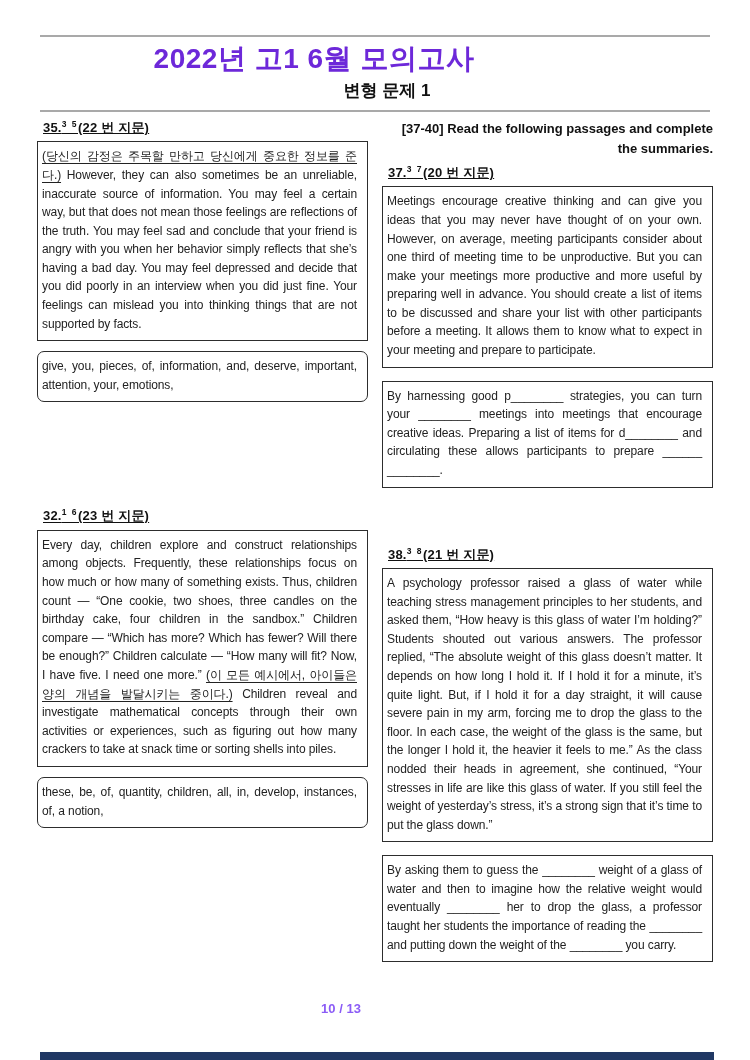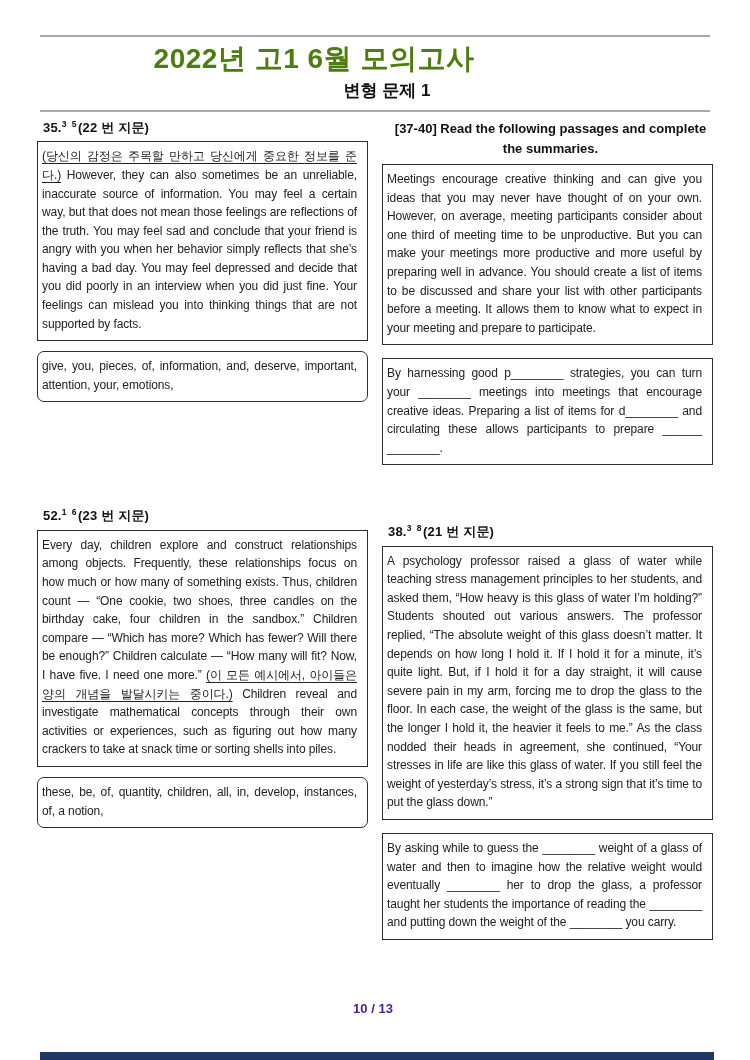--- a/index.html
+++ b/index.html
@@ -32,7 +32,7 @@
     font-size: 28px;
     font-weight: bold;
     letter-spacing: 0.5px;
-    color: #4d7c0f;
+    color: #6d28d9;
   }
   .subtitle {
     position: absolute;

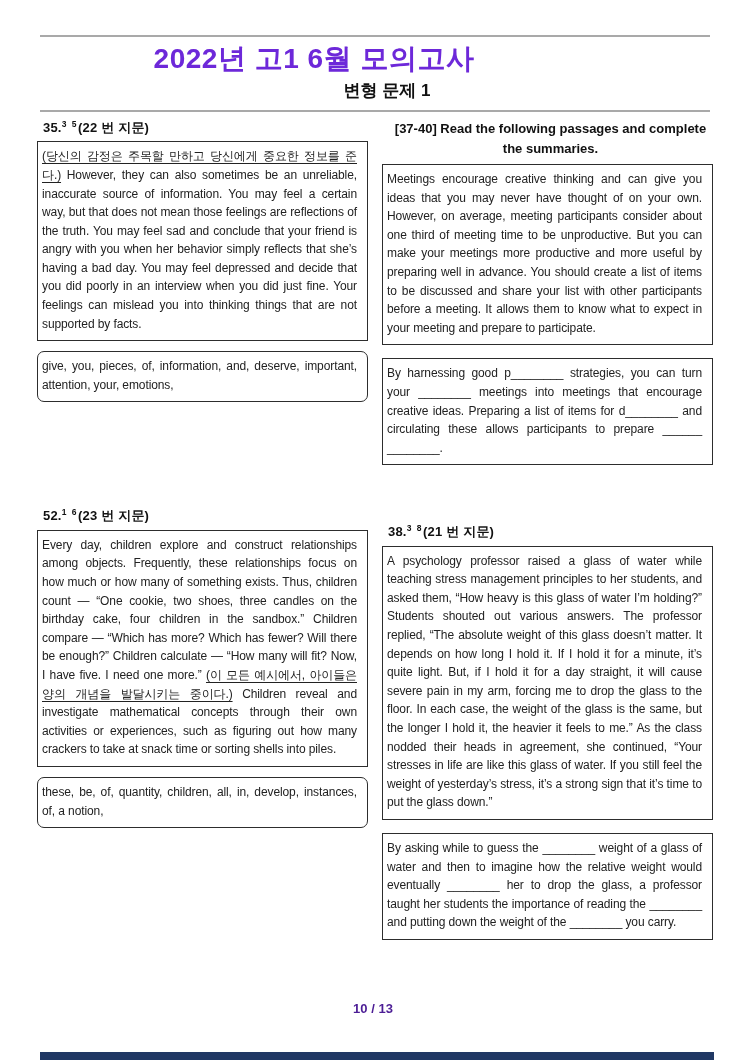--- a/index.html
+++ b/index.html
@@ -56,6 +56,7 @@
     margin: 0 0 4px 6px;
     letter-spacing: 0.2px;
     color: #111;
+    text-decoration: underline;
   }
   .q-heading sup {
     font-size: 8.5px;

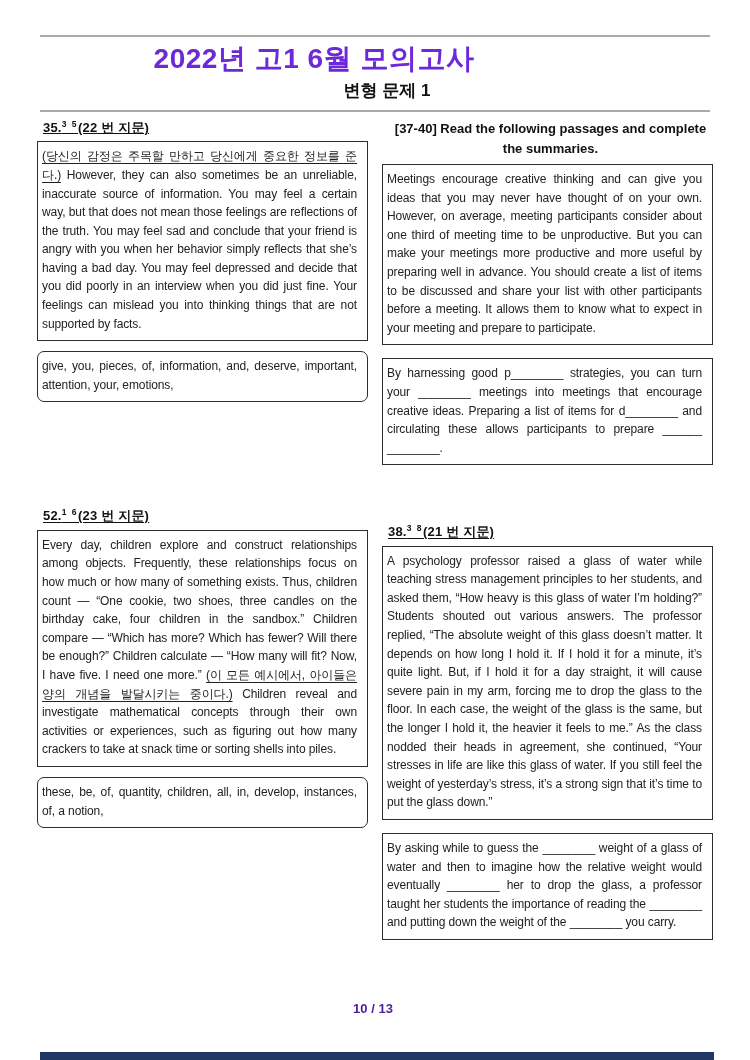--- a/index.html
+++ b/index.html
@@ -68,7 +68,7 @@
     font-weight: bold;
     line-height: 20px;
     margin: 0 0 5px 6px;
-    text-align: center;
+    text-align: right;
     color: #111;
   }
   .box {

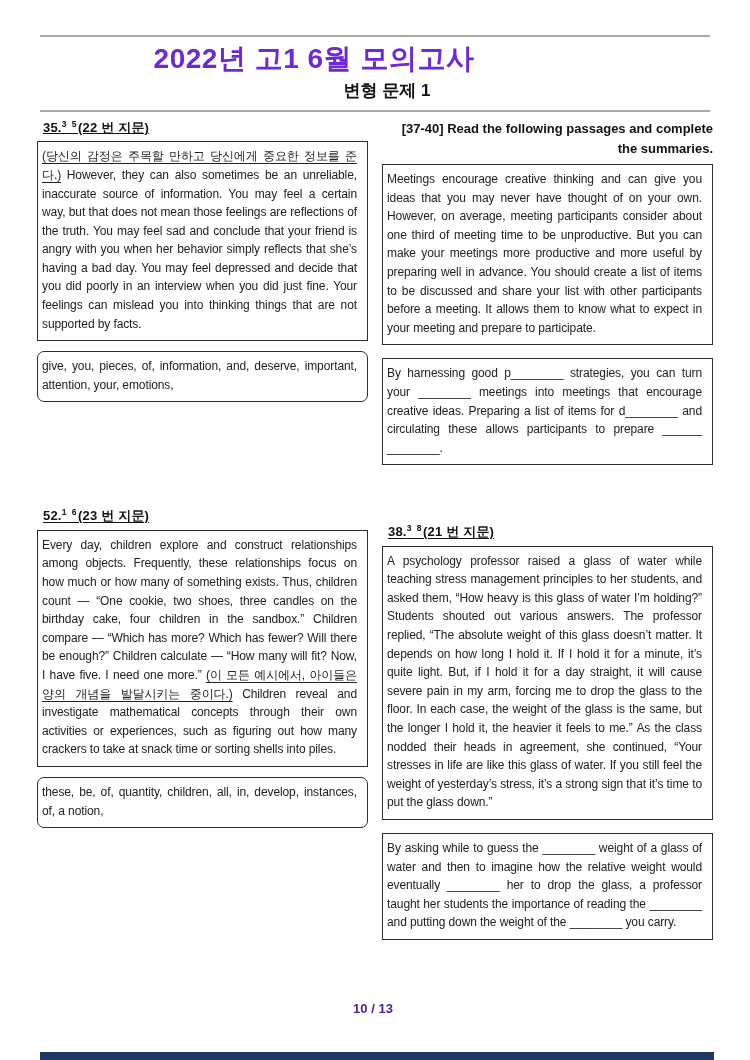--- a/index.html
+++ b/index.html
@@ -153,6 +153,9 @@
 
     <div class="instruction">[37-40] Read the following passages and complete the summaries.</div>
 
+    <div class="q-heading">
+      <span>37.</span><sup>3 7</sup><span>(20 번 지문)</span>
+    </div>
 
     <div class="box">
       <span>Meetings encourage creative thinking and can give you ideas that you may never have thought of on your own. However, on average, meeting participants consider about one third of meeting time to be unproductive. But you can make your meetings more productive and more useful by preparing well in advance. You should create a list of items to be discussed and share your list with other participants before a meeting. It allows them to know what to expect in your meeting and prepare to participate.</span>

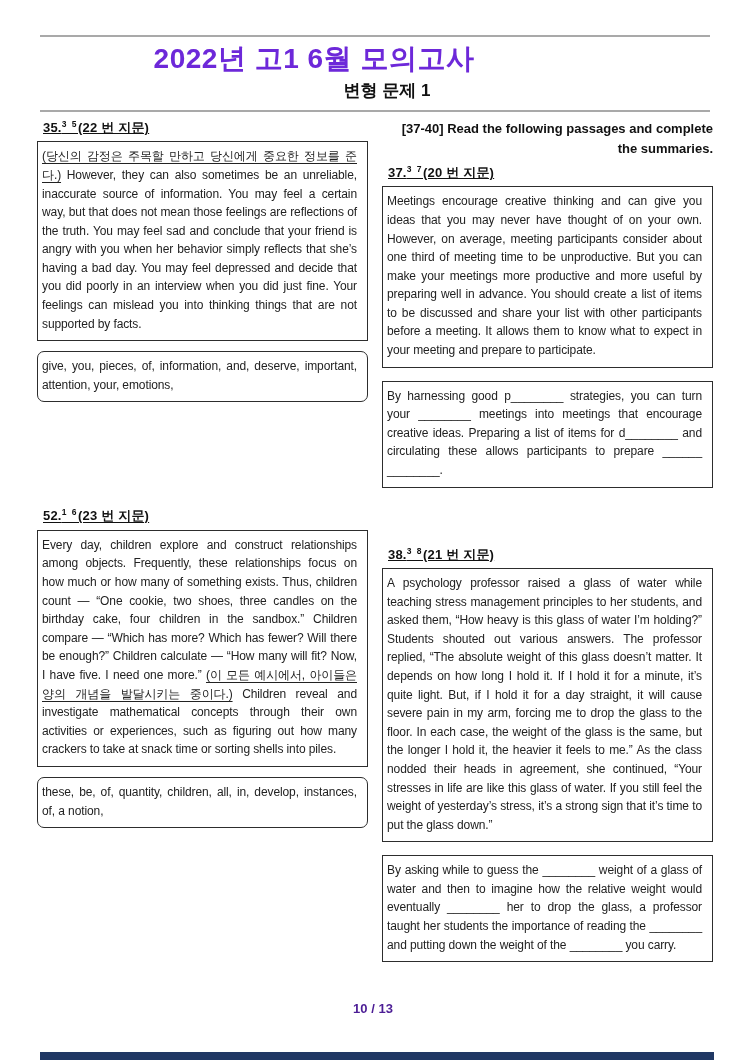--- a/index.html
+++ b/index.html
@@ -136,7 +136,7 @@
     </div>
 
     <div class="q-heading gap-l">
-      <span>52.</span><sup>1 6</sup><span>(23 번 지문)</span>
+      <span>32.</span><sup>1 6</sup><span>(23 번 지문)</span>
     </div>
 
     <div class="box">

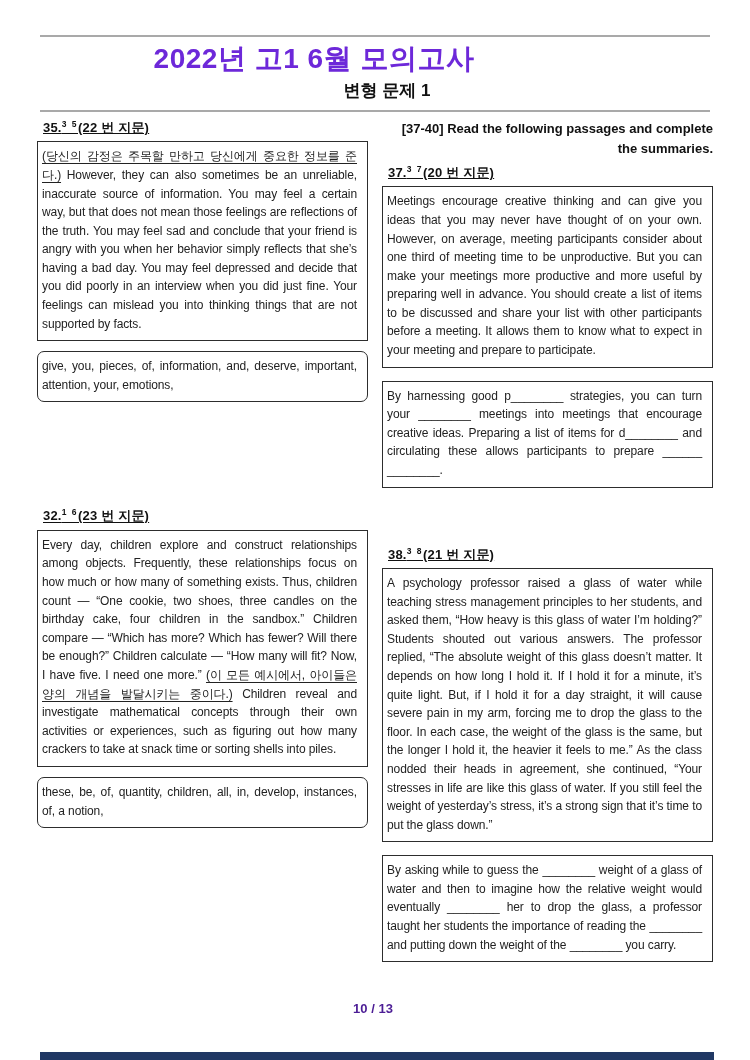--- a/index.html
+++ b/index.html
@@ -174,7 +174,7 @@
     </div>
 
     <div class="box summarybox">
-      <span>By asking while to guess the ________ weight of a glass of water and then to imagine how the relative weight would eventually ________ her to drop the glass, a professor taught her students the importance of reading the ________ and putting down the weight of the ________ you carry.</span>
+      <span>By asking them to guess the ________ weight of a glass of water and then to imagine how the relative weight would eventually ________ her to drop the glass, a professor taught her students the importance of reading the ________ and putting down the weight of the ________ you carry.</span>
     </div>
 
   </div>

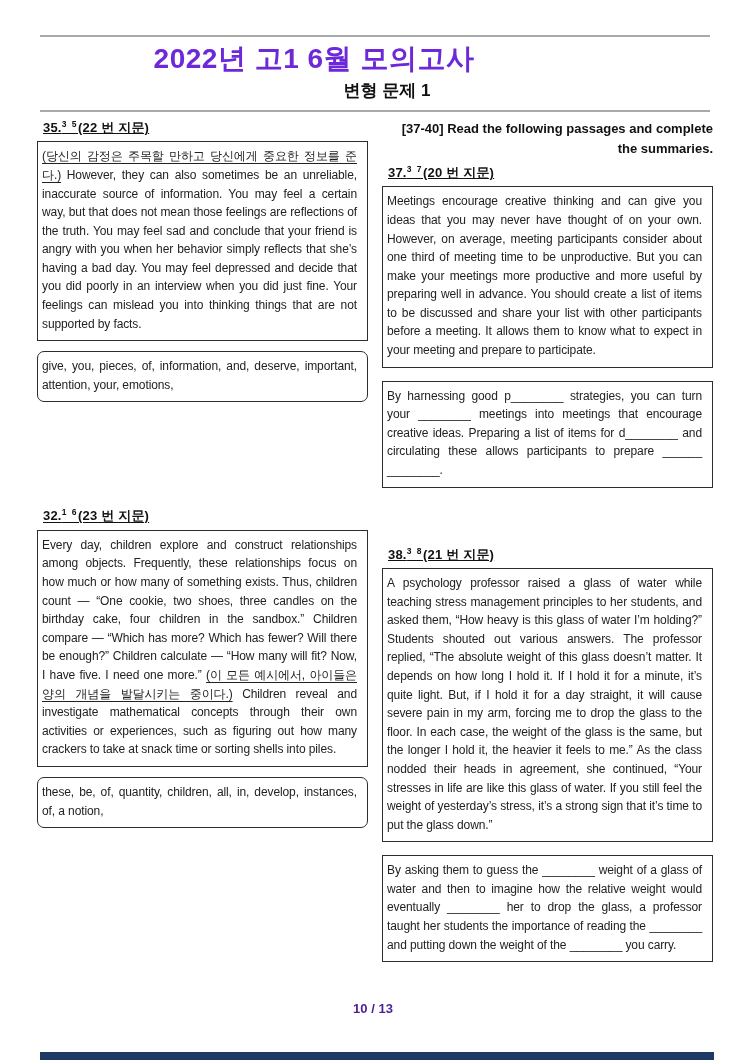--- a/index.html
+++ b/index.html
@@ -97,8 +97,7 @@
     text-align: center;
     font-size: 13px;
     font-weight: bold;
-    color: #4c1d95;
-    margin-left: 32px;
+    color: #8b5cf6;
   }
   .footer-bar {
     position: absolute;

